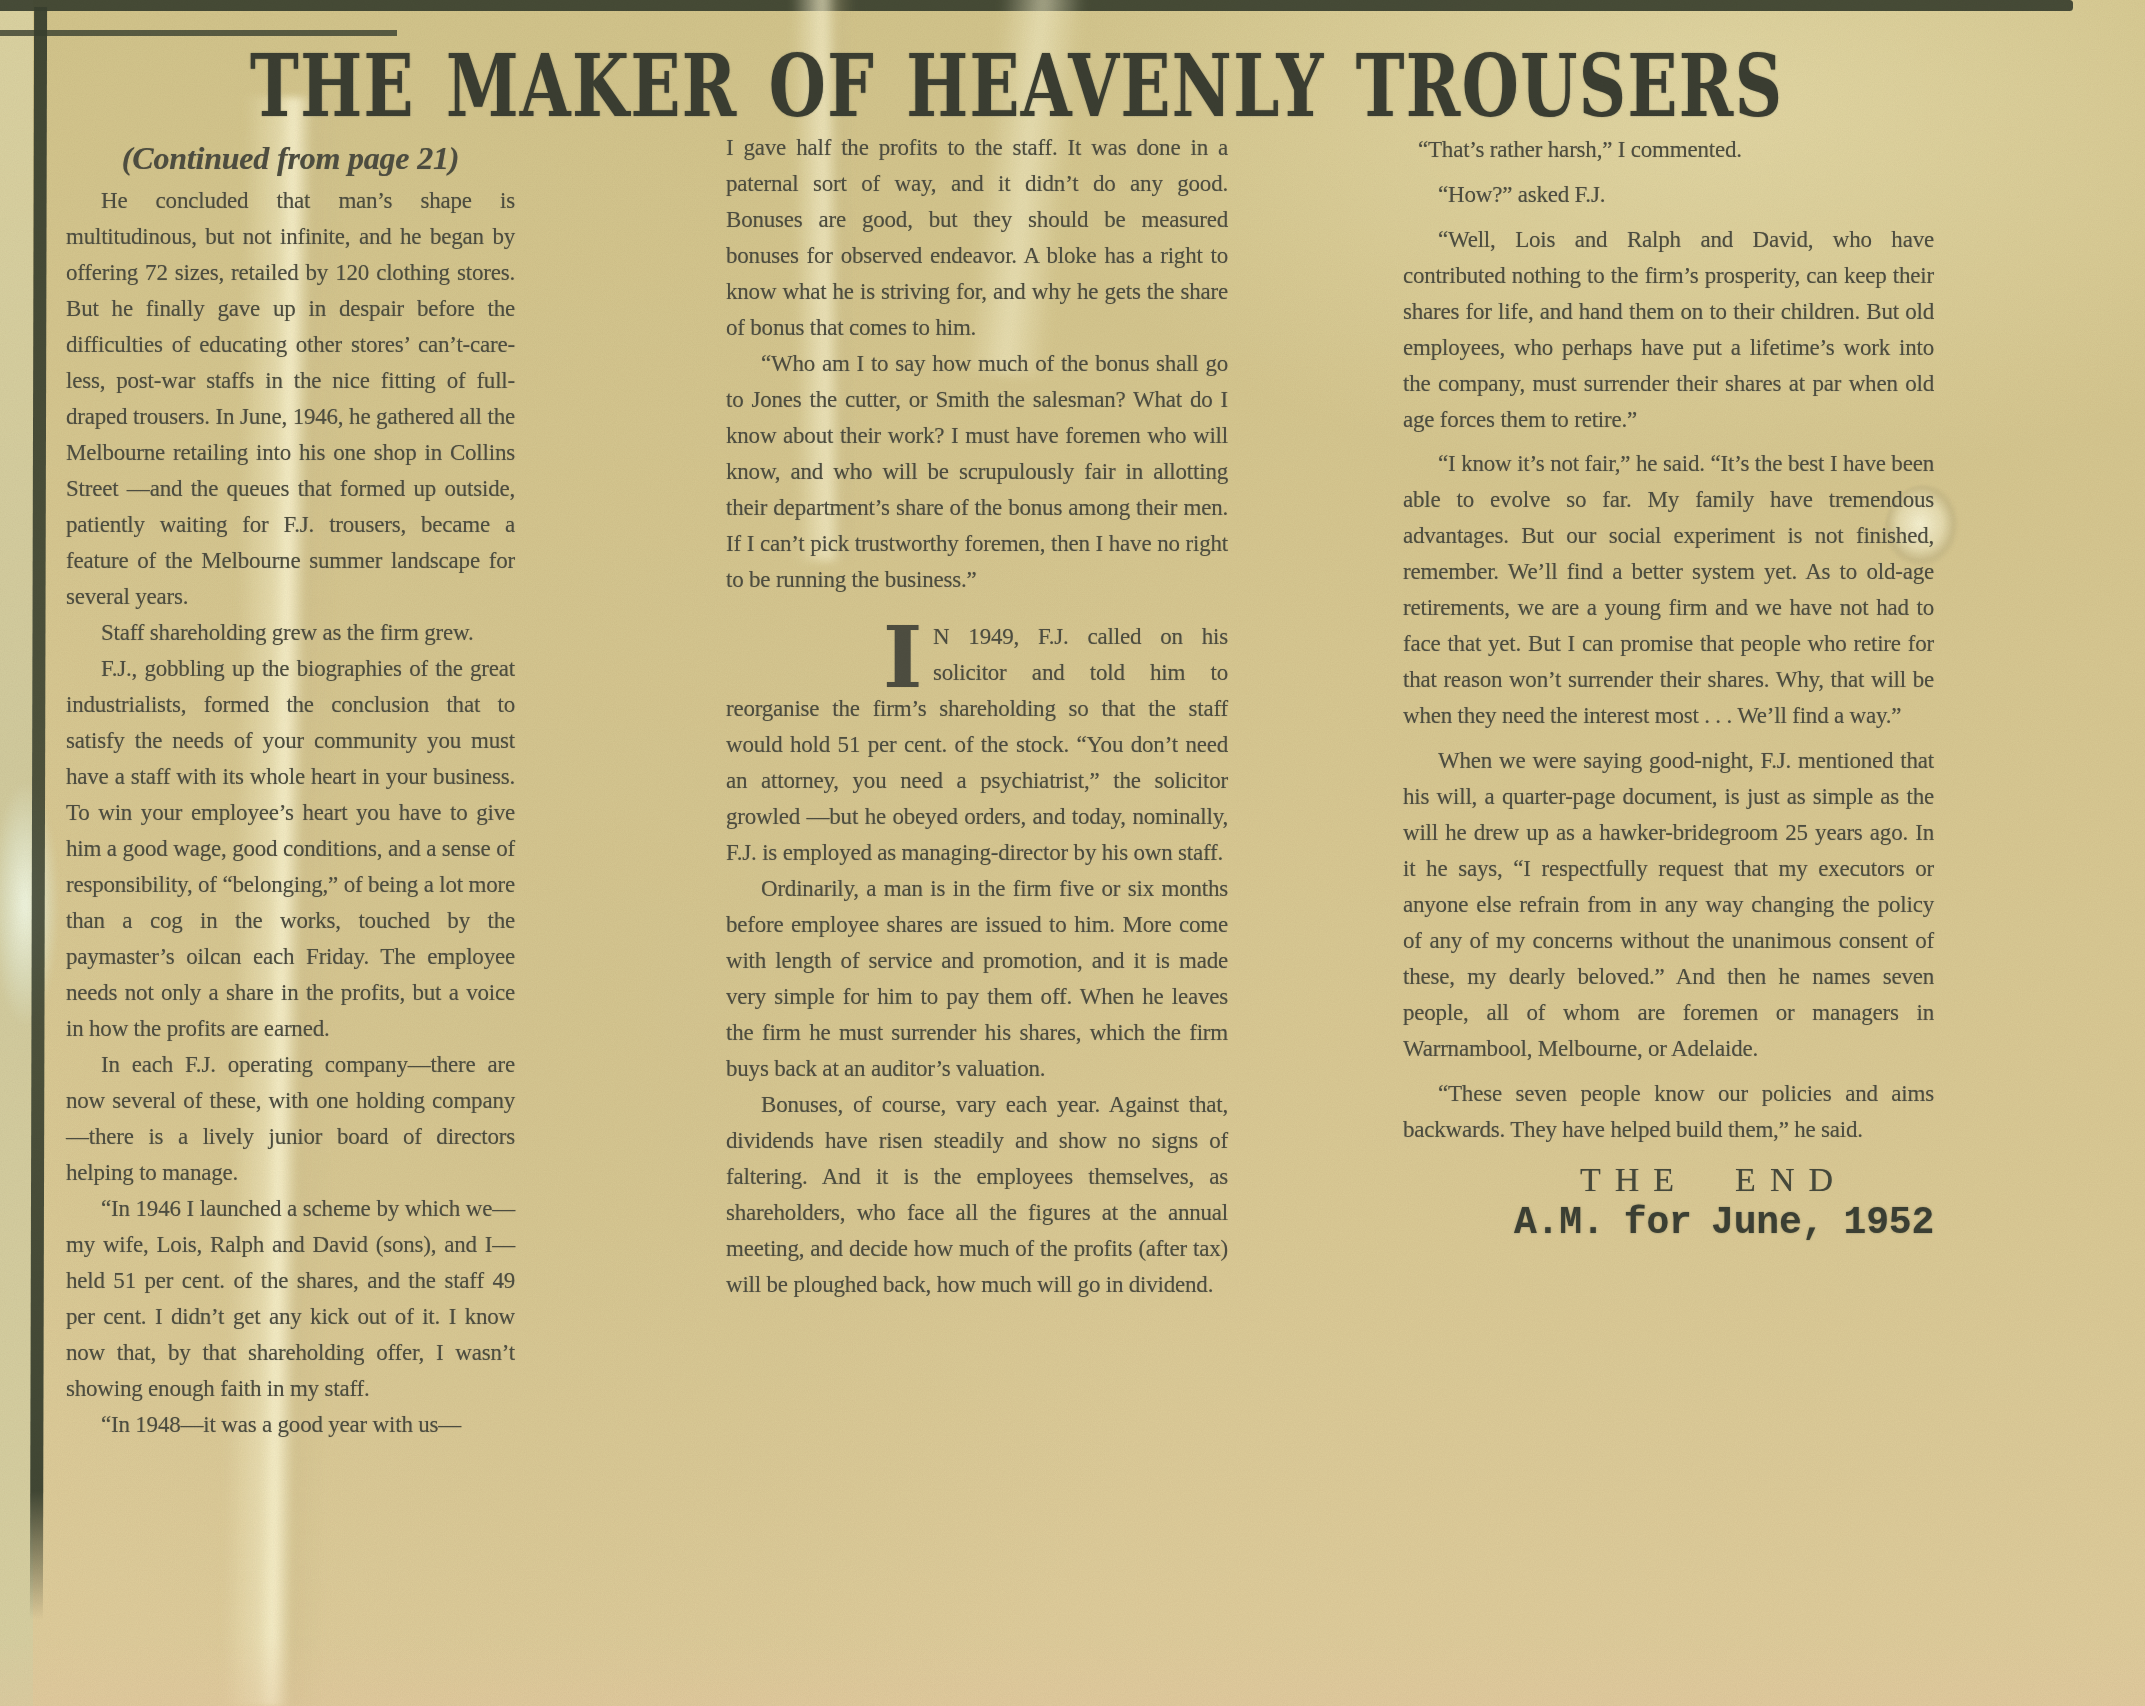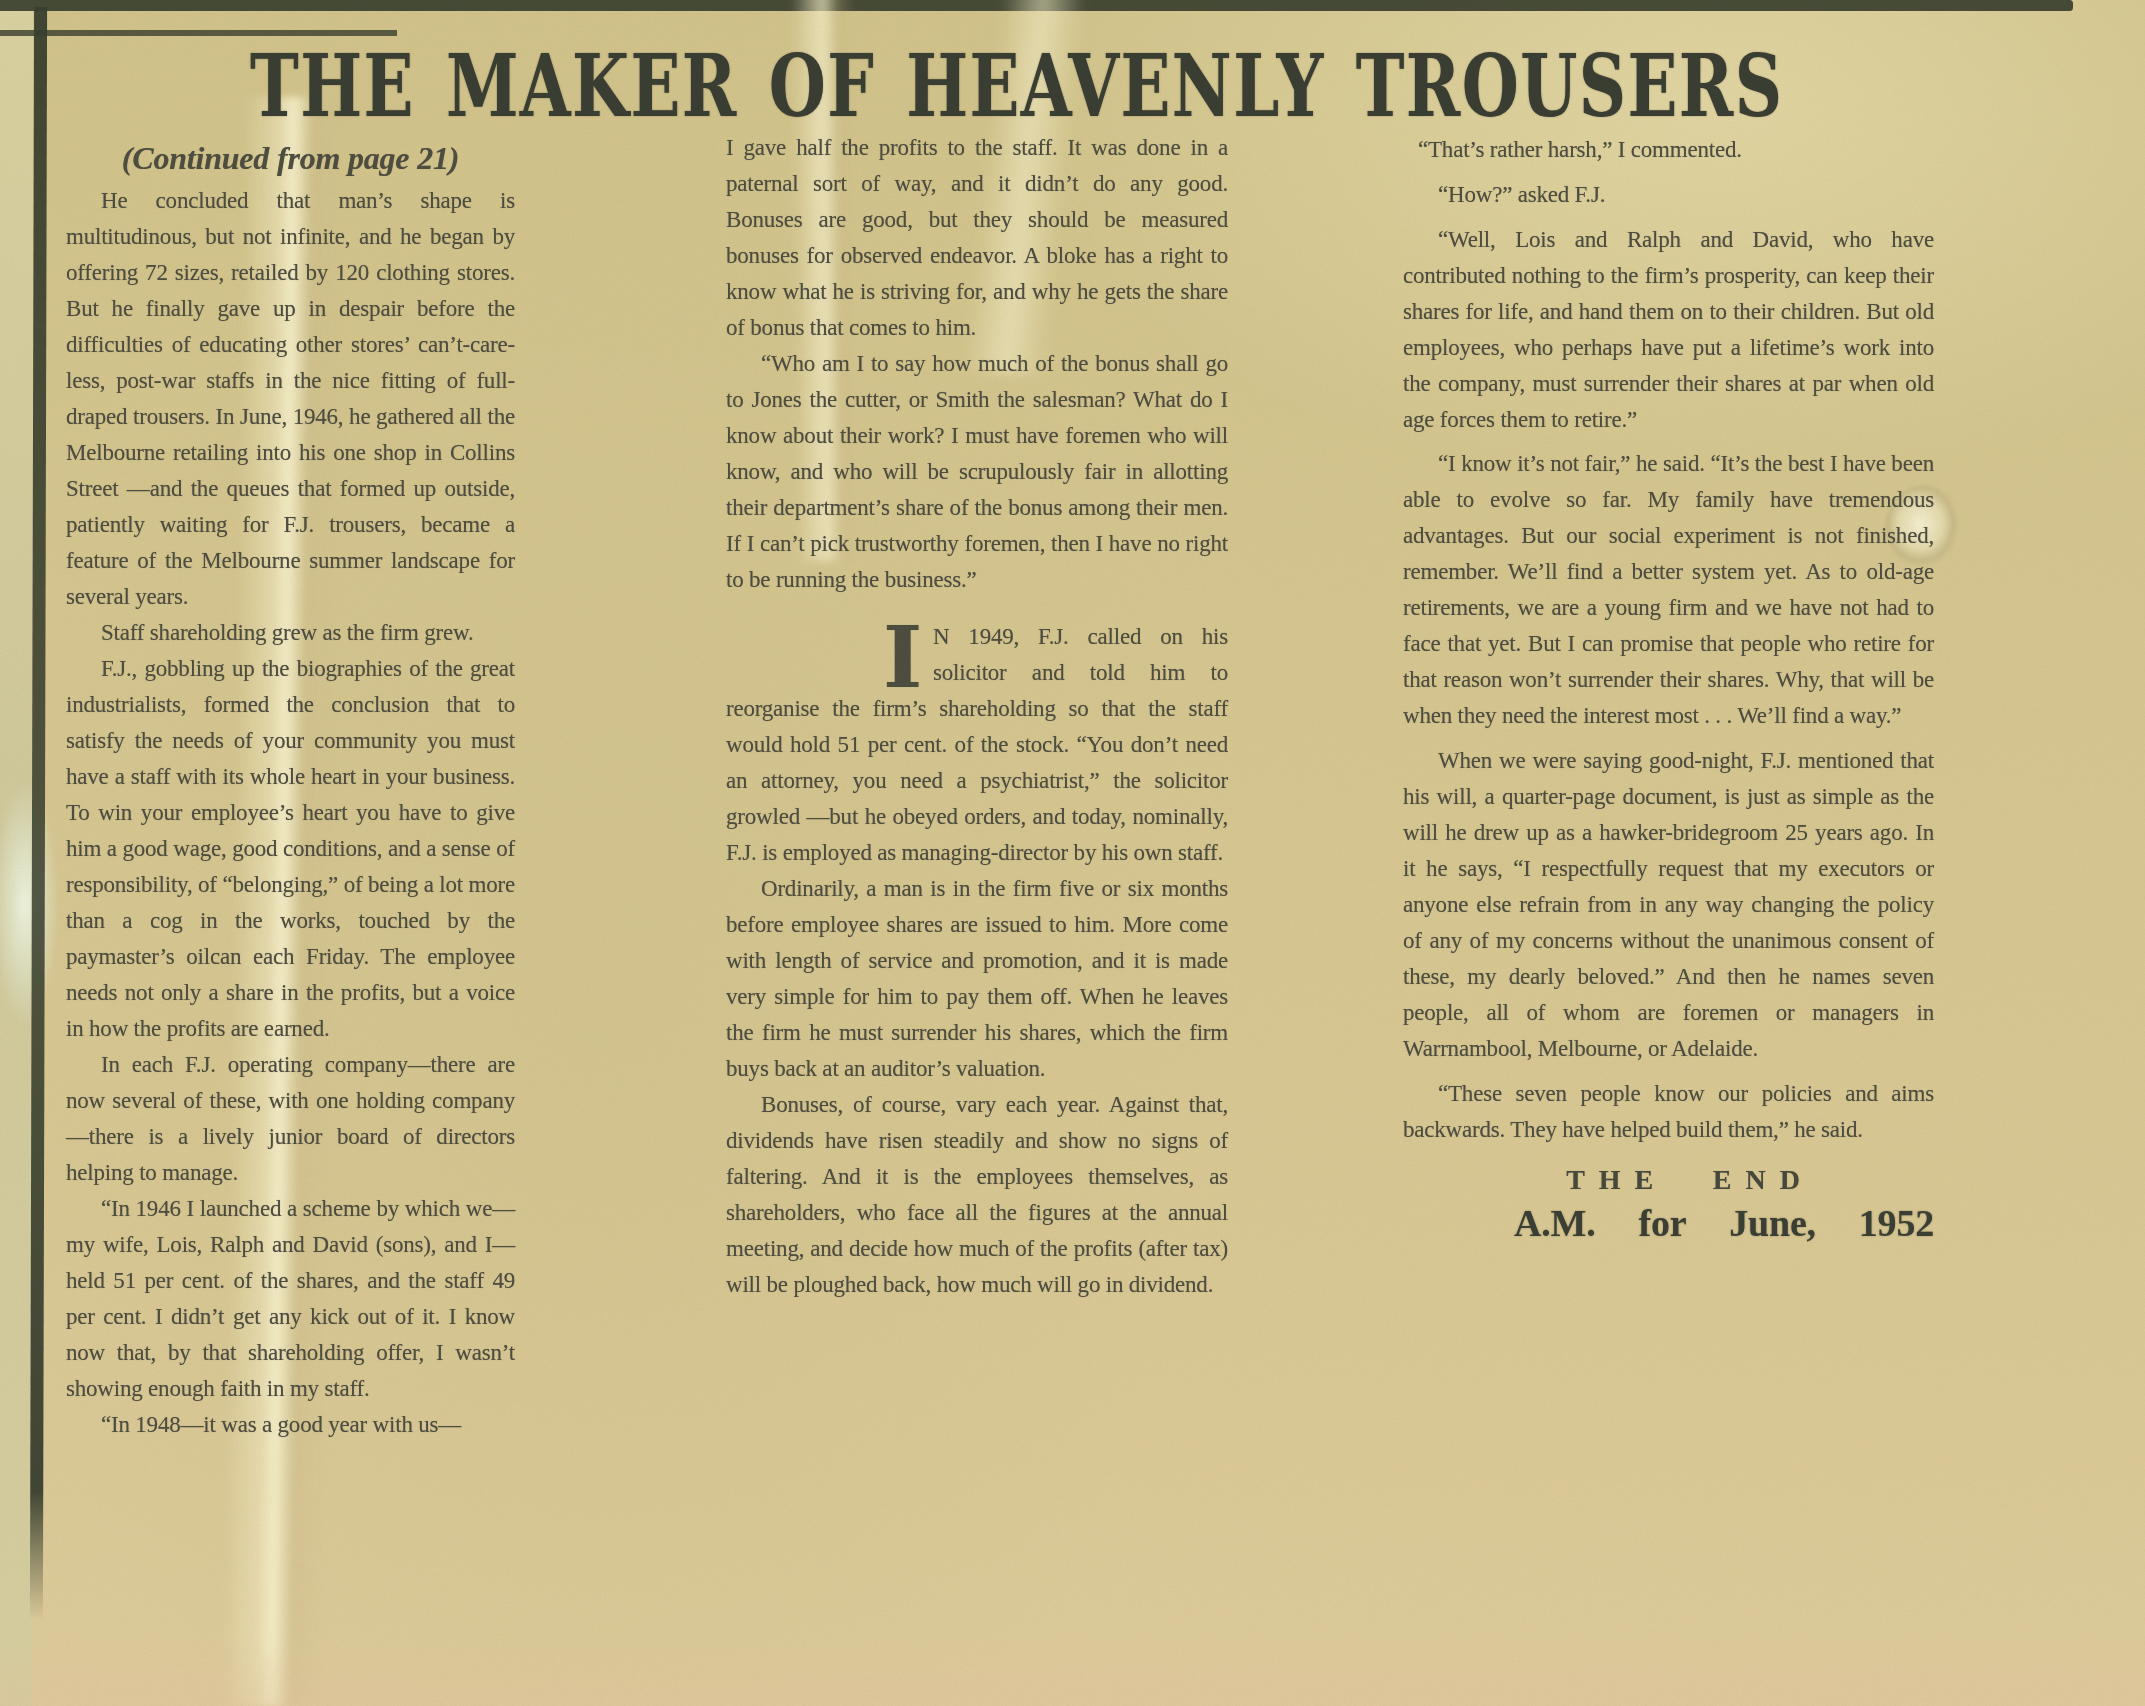--- a/index.html
+++ b/index.html
@@ -104,8 +104,8 @@
     color: var(--ink, #4e4e41);
   }
   .the-end {
-    margin: 14px 120px 0 auto; width: max-content;
-    font-size: 28px; font-weight: 700;
+    margin: 14px 87px 0 auto; width: max-content;
+    font-size: 34px; font-weight: 400;
     letter-spacing: 14px; word-spacing: 24.6px;
     color: #474a3c; text-indent: 0;
   }

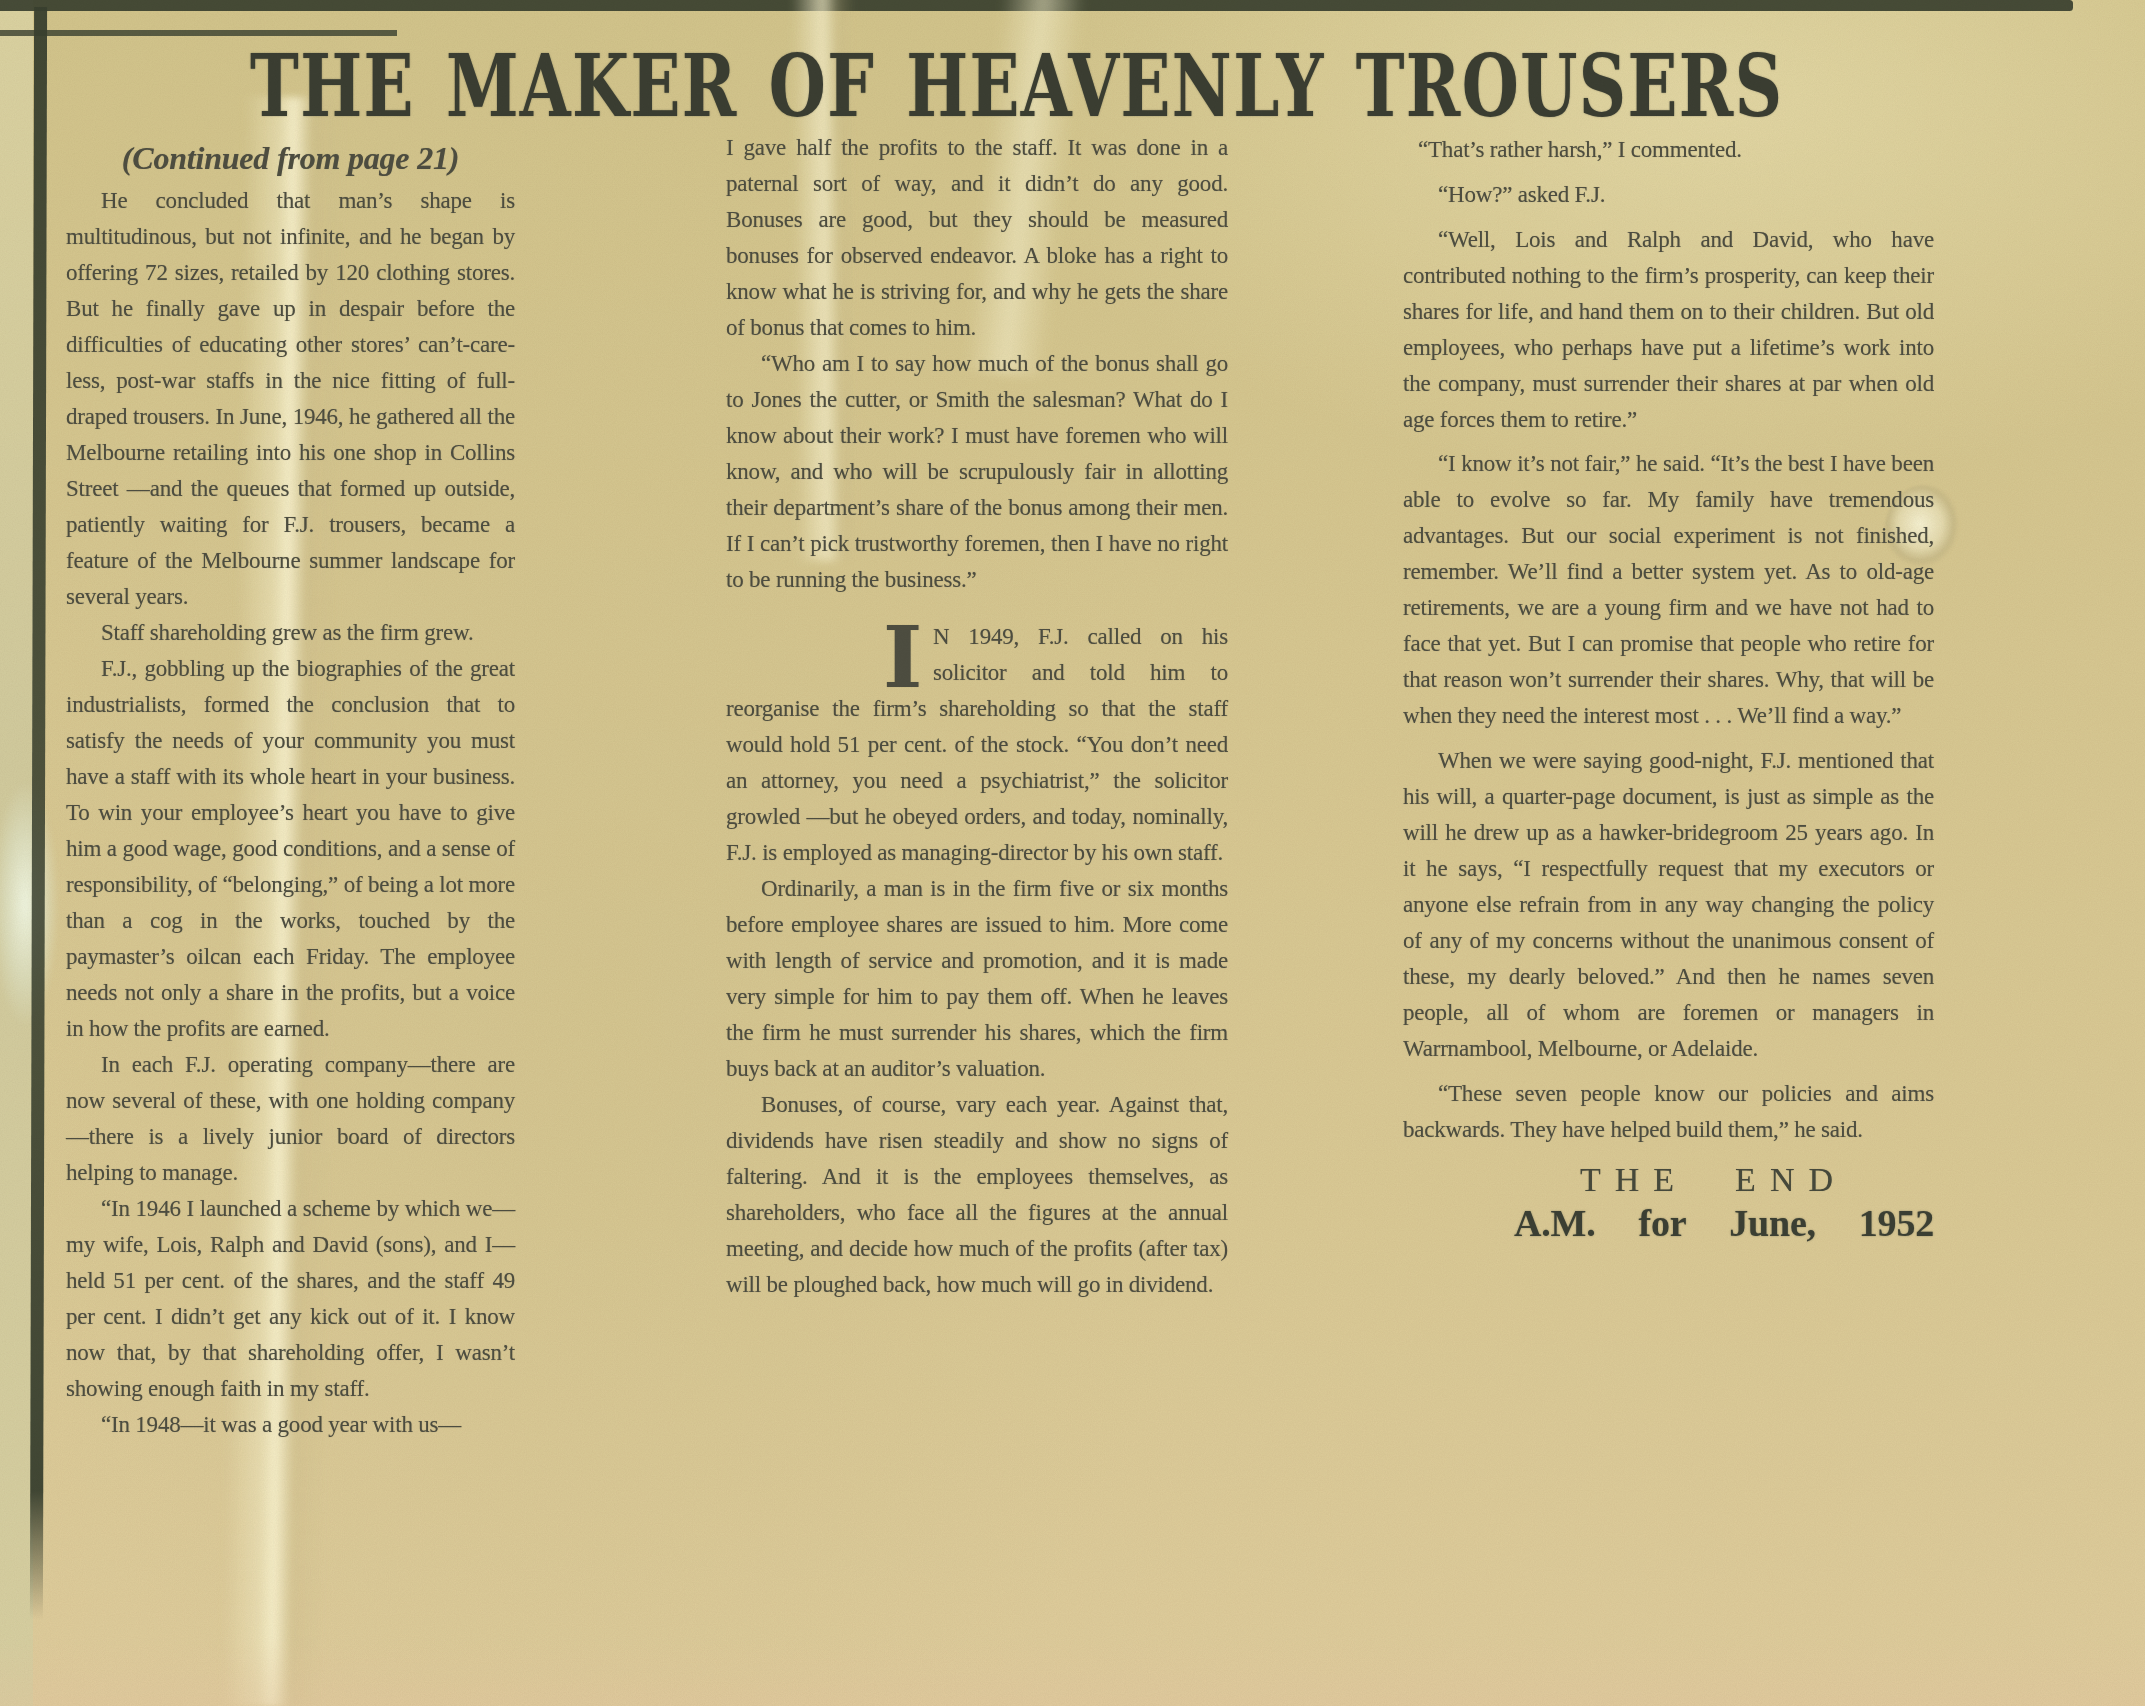--- a/index.html
+++ b/index.html
@@ -112,7 +112,7 @@
   .footer-line {
     margin: 7px 0 0 auto; width: 420px;
     display: flex; justify-content: space-between;
-    font-family: Liberation Serif, serif;
+    font-family: Liberation Mono, monospace;
     font-weight: bold; font-size: 38px;
     color: #3c4034; text-shadow: 0 0 1.8px rgba(60,64,52,0.5);
   }

